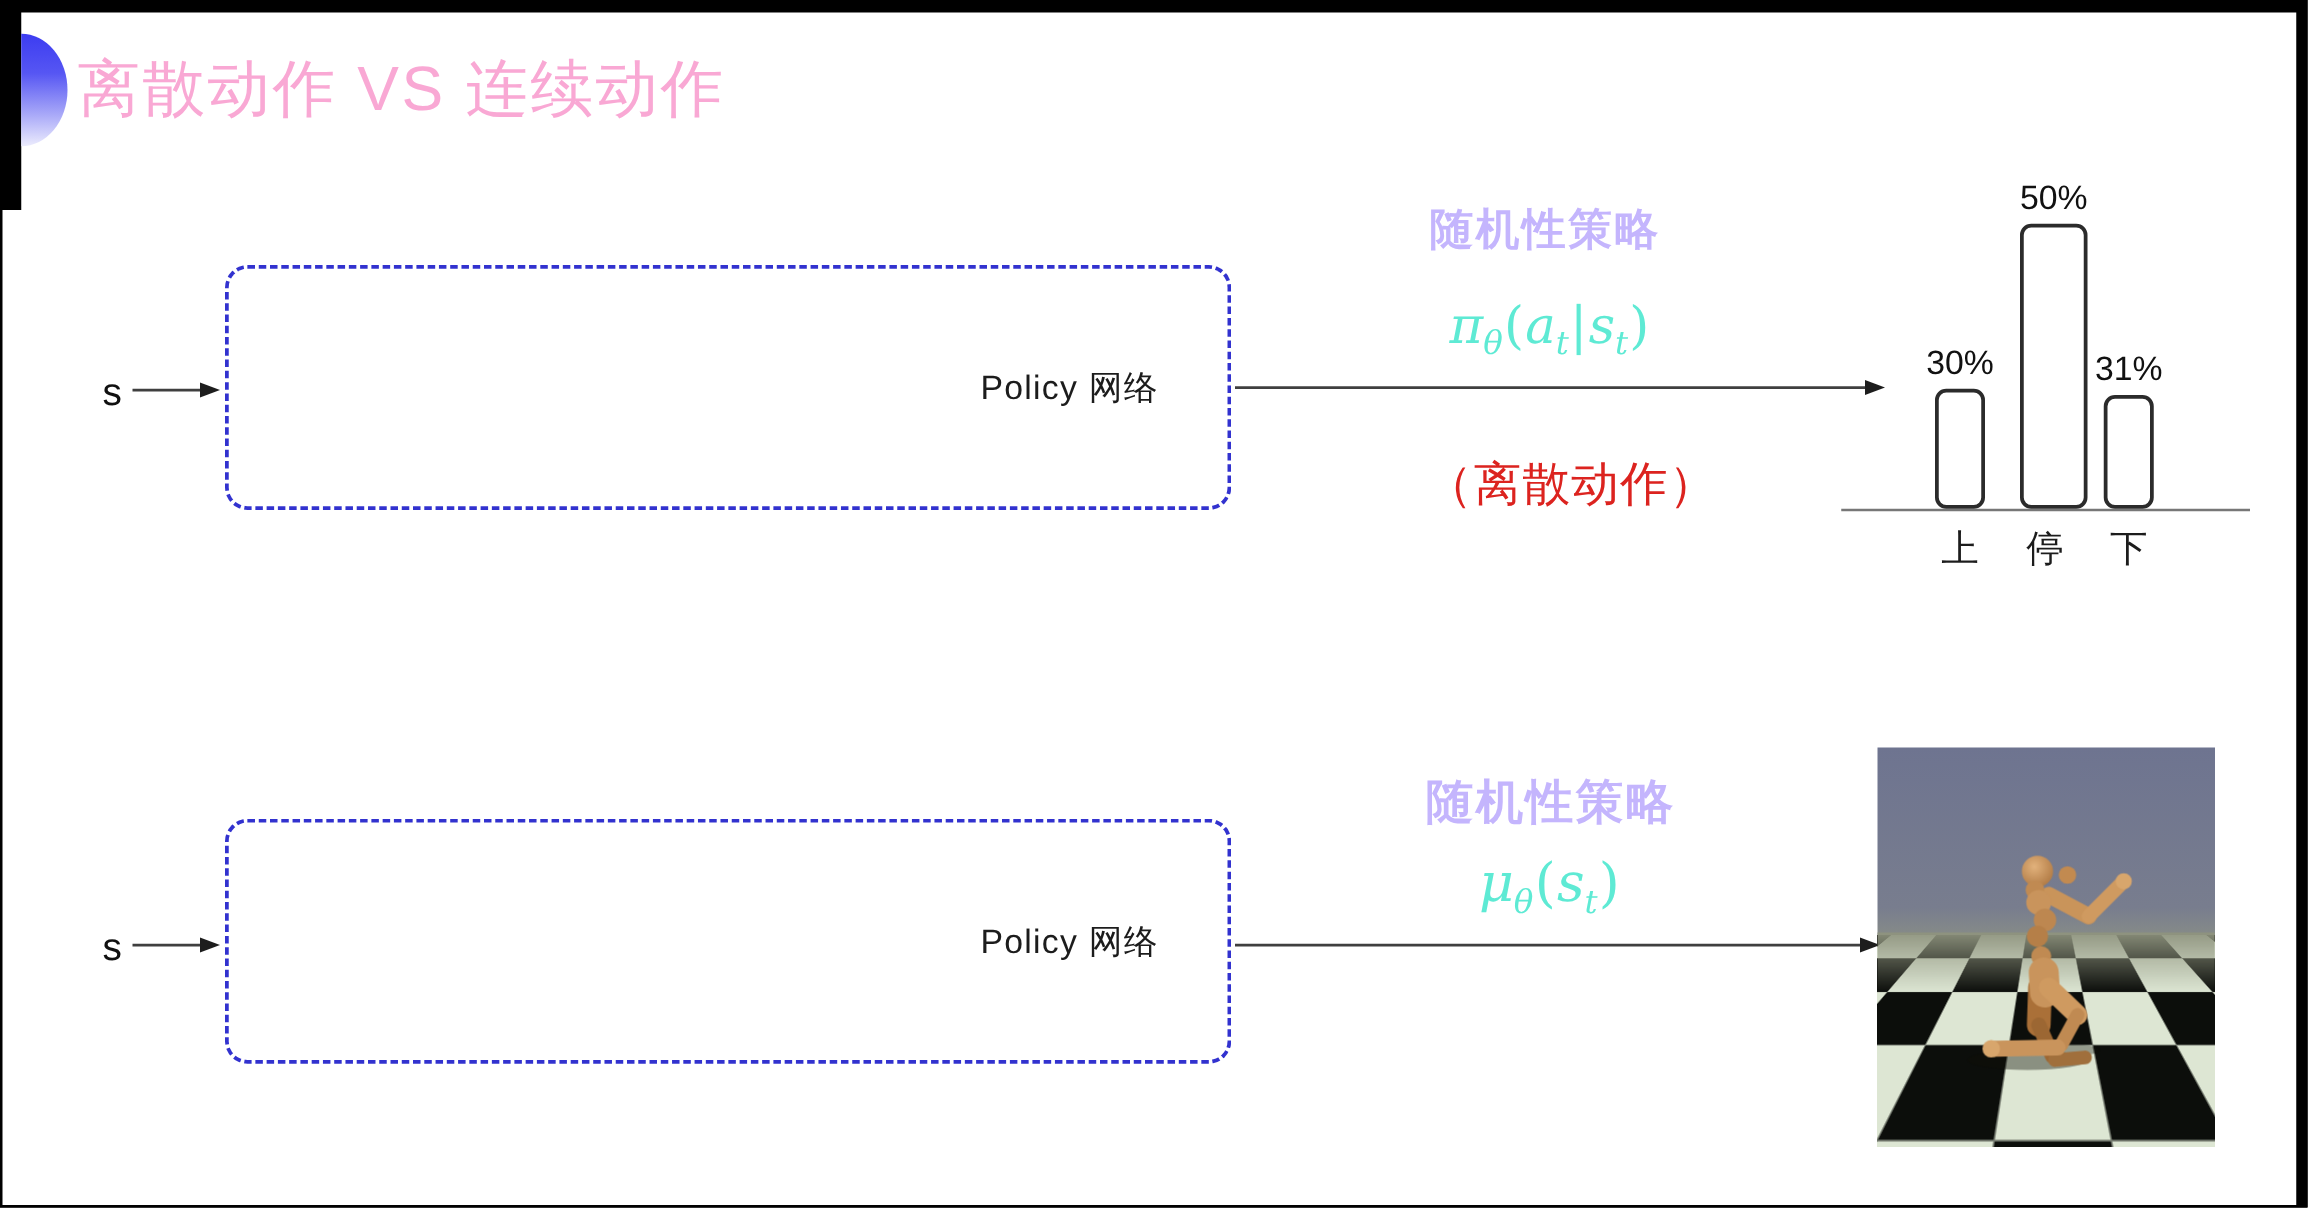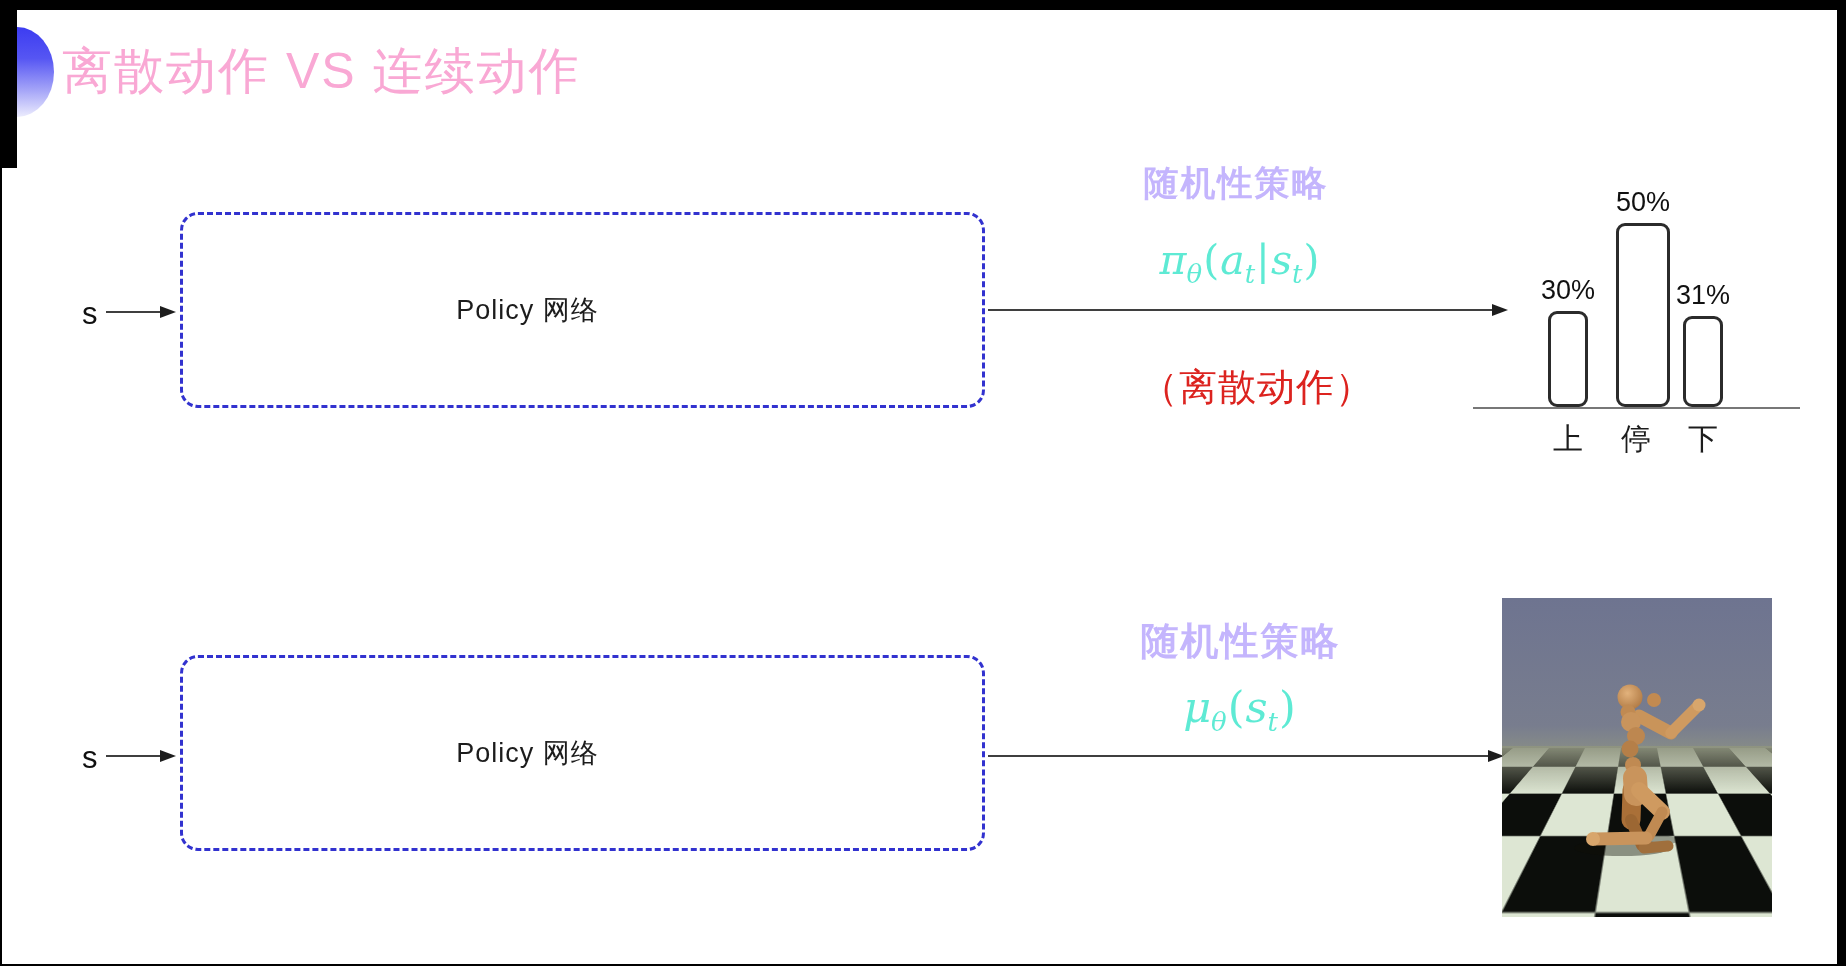--- a/index.html
+++ b/index.html
@@ -99,7 +99,7 @@
     <div class="bar" style="left: 75px; height: 96px;">
       <span class="bar-val">30%</span>
     </div>
-    <div class="bar" style="left: 143px; height: 184px; padding-left: 48px;">
+    <div class="bar" style="left: 143px; height: 228px; padding-left: 48px;">
       <span class="bar-val">50%</span>
     </div>
     <div class="bar" style="left: 210px; height: 91px;">

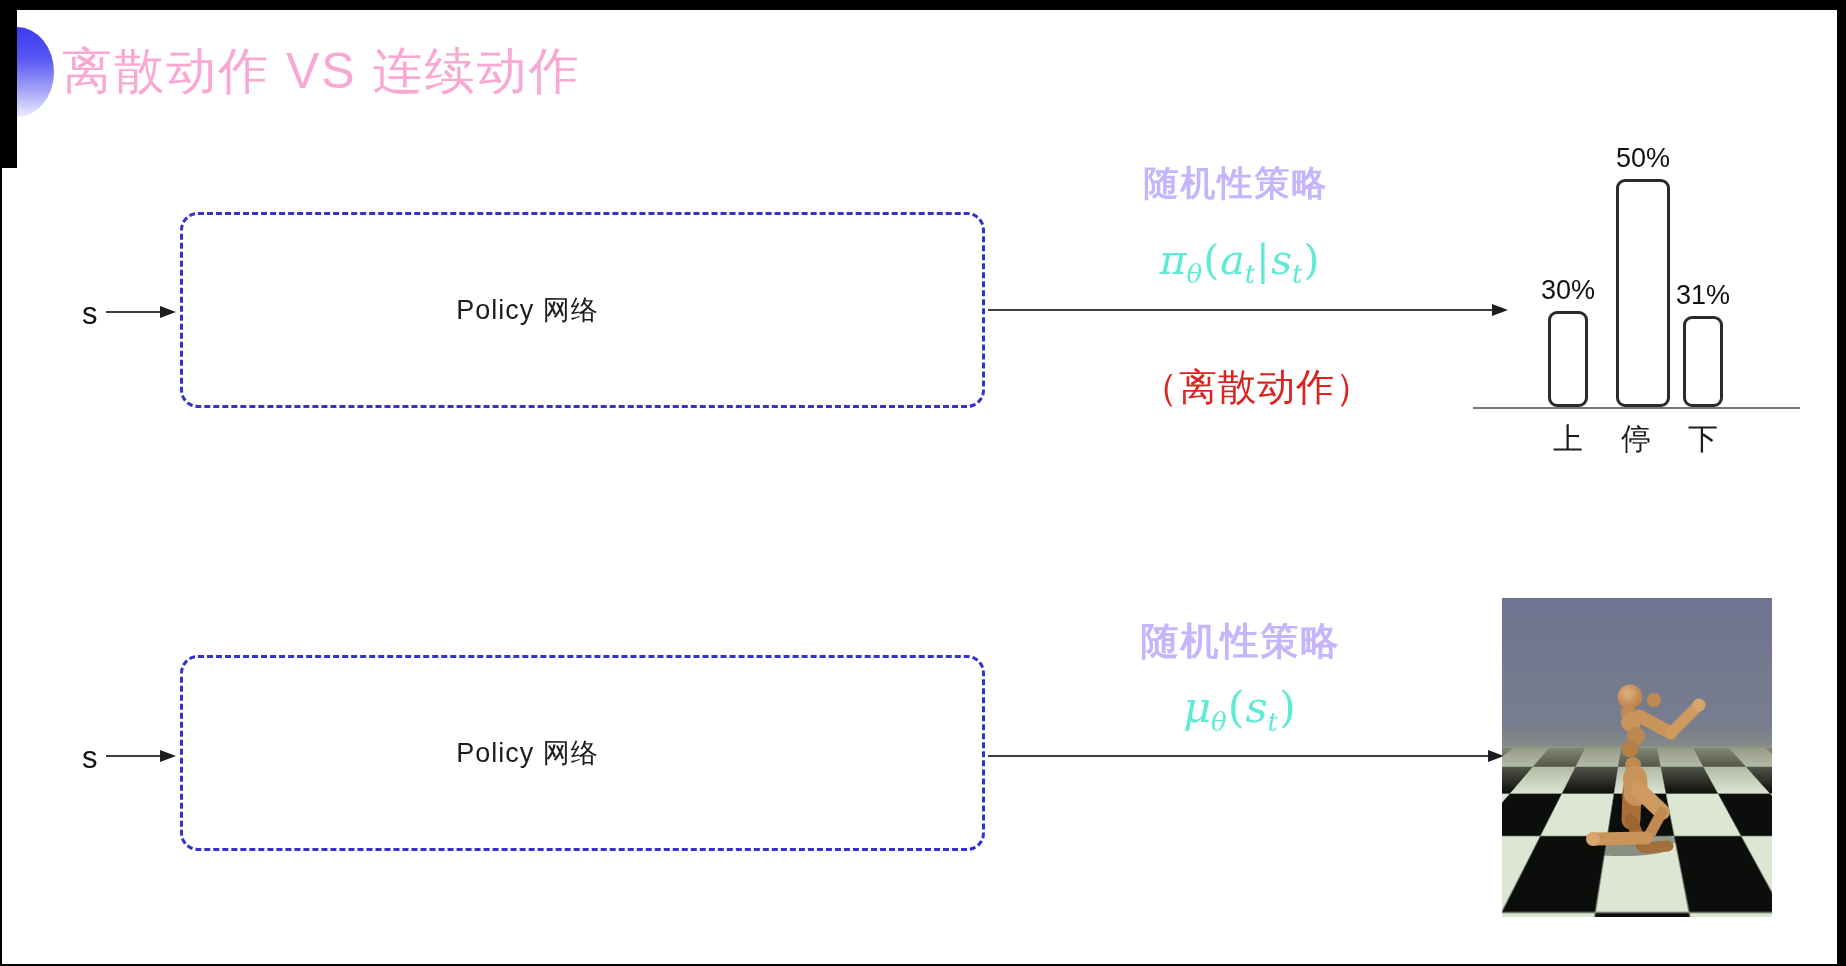--- a/index.html
+++ b/index.html
@@ -20,7 +20,7 @@
   .s-label { position:absolute; font-size:31px; color:#101010; }
   .pbox { position:absolute; left:180px; width:805px; height:196px;
     border:3px dashed #3232cf; border-radius:18px;
-    display:flex; align-items:center; justify-content:center; background:#fff; }
+    display:flex; align-items:center; justify-content:flex-end; background:#fff; }
   .pbox .lbl { font-size:27px; color:#1c1c1c; transform:translateX(-55px); letter-spacing:1px; }
   svg.arrow { position:absolute; overflow:visible; }
   .arrow line { stroke:#3f3f3f; stroke-width:2.2px; }

